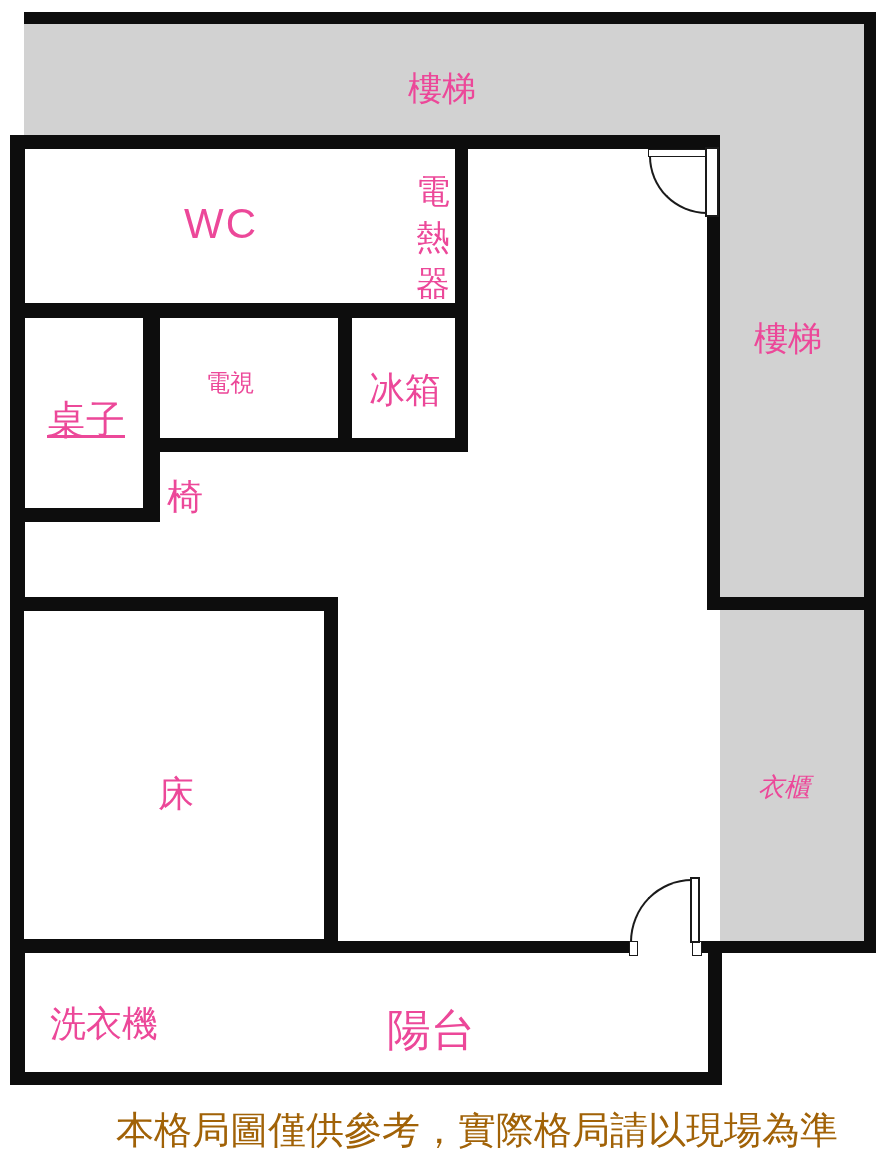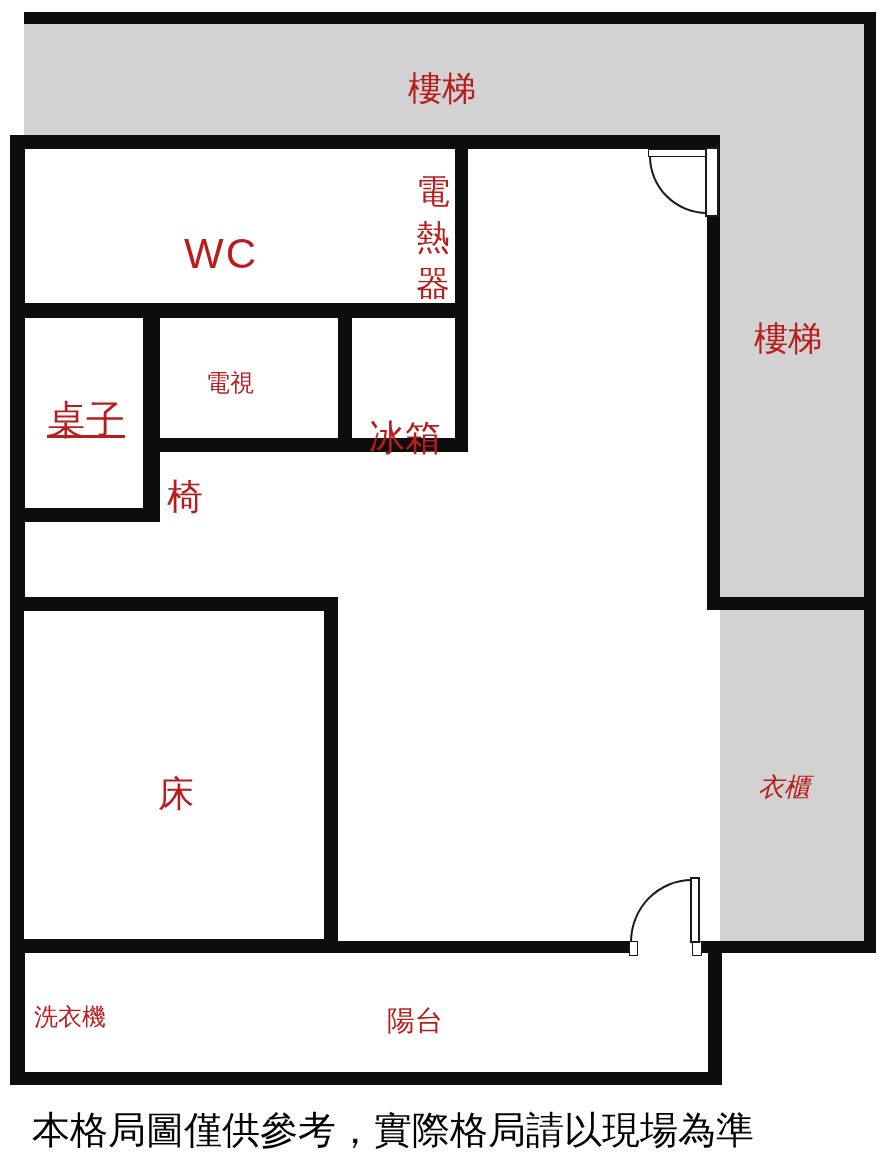--- a/index.html
+++ b/index.html
@@ -25,7 +25,7 @@
   }
   .label {
     position: absolute;
-    color: #b91c1c;
+    color: #ec4899;
     white-space: nowrap;
     line-height: 1.1;
   }

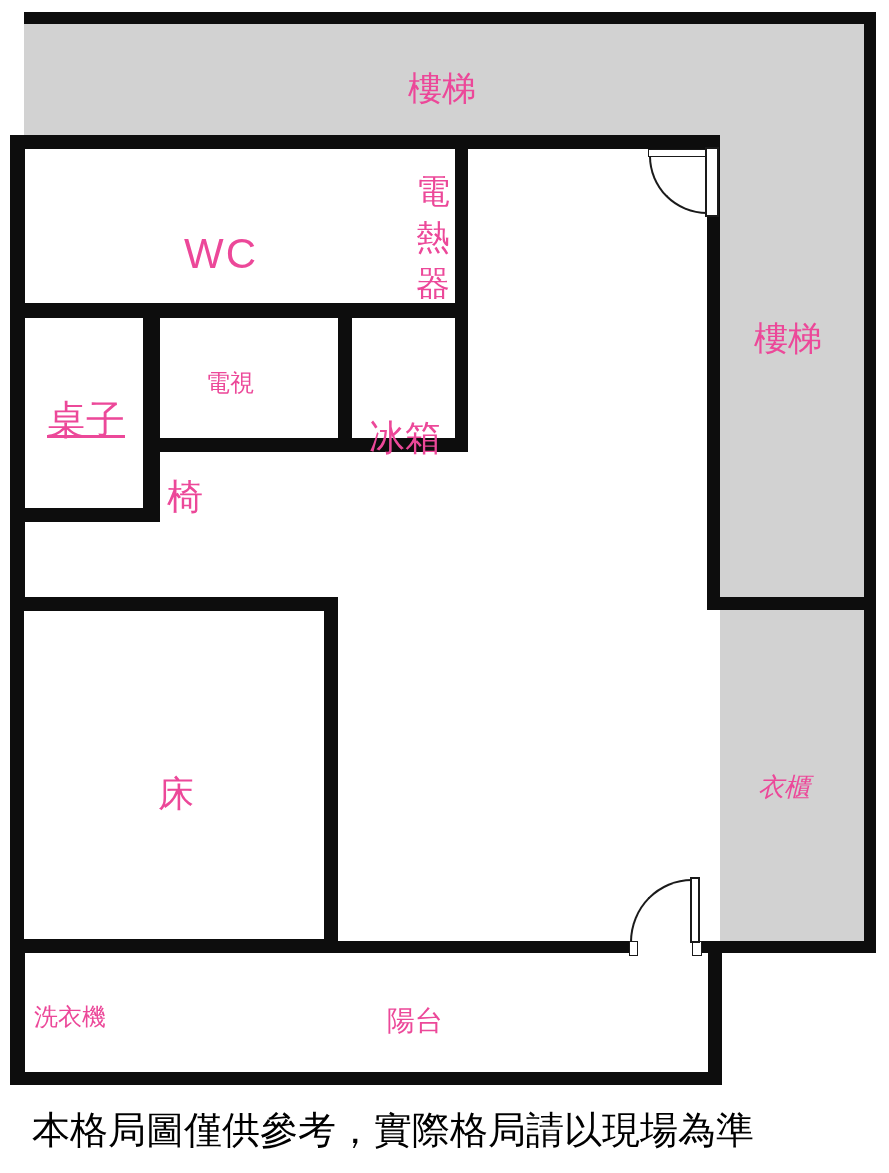--- a/index.html
+++ b/index.html
@@ -99,7 +99,7 @@
   
   #label-stairs-top   { left:408px; top:70px;  font-size:34px; }
   #label-stairs-right { left:754px; top:320px; font-size:34px; }
-  #label-wc           { left:184px; top:201px; font-size:42px; letter-spacing:2px;margin-top:30px; }
+  #label-wc           { left:184px; top:201px; font-size:42px; letter-spacing:2px; }
   #label-heater       { left:416px; top:168px; width:38px; font-size:34px; line-height:46px;
                         word-break:break-all; white-space:normal; }
   #label-desk         { left:47px;  top:399px; font-size:39px;text-decoration:underline; }

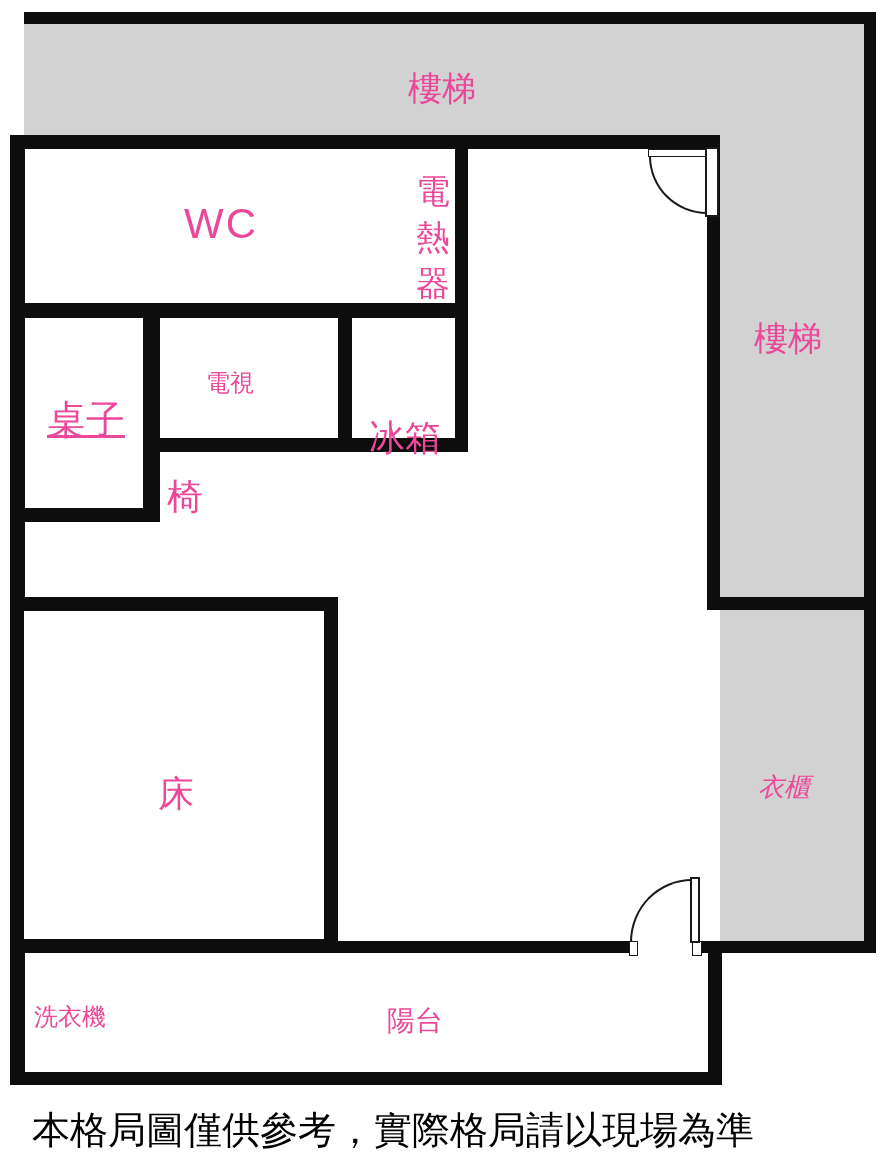--- a/index.html
+++ b/index.html
@@ -104,7 +104,7 @@
                         word-break:break-all; white-space:normal; }
   #label-desk         { left:47px;  top:399px; font-size:39px;text-decoration:underline; }
   #label-tv           { left:206px; top:370px; font-size:24px; }
-  #label-fridge       { left:369px; top:370px; font-size:36px;margin-top:48px; }
+  #label-fridge       { left:369px; top:370px; font-size:36px; }
   #label-chair        { left:167px; top:477px; font-size:36px; }
   #label-bed          { left:158px; top:774px; font-size:36px; }
   #label-wardrobe     { left:758px; top:773px; font-size:26px;font-style:italic; }

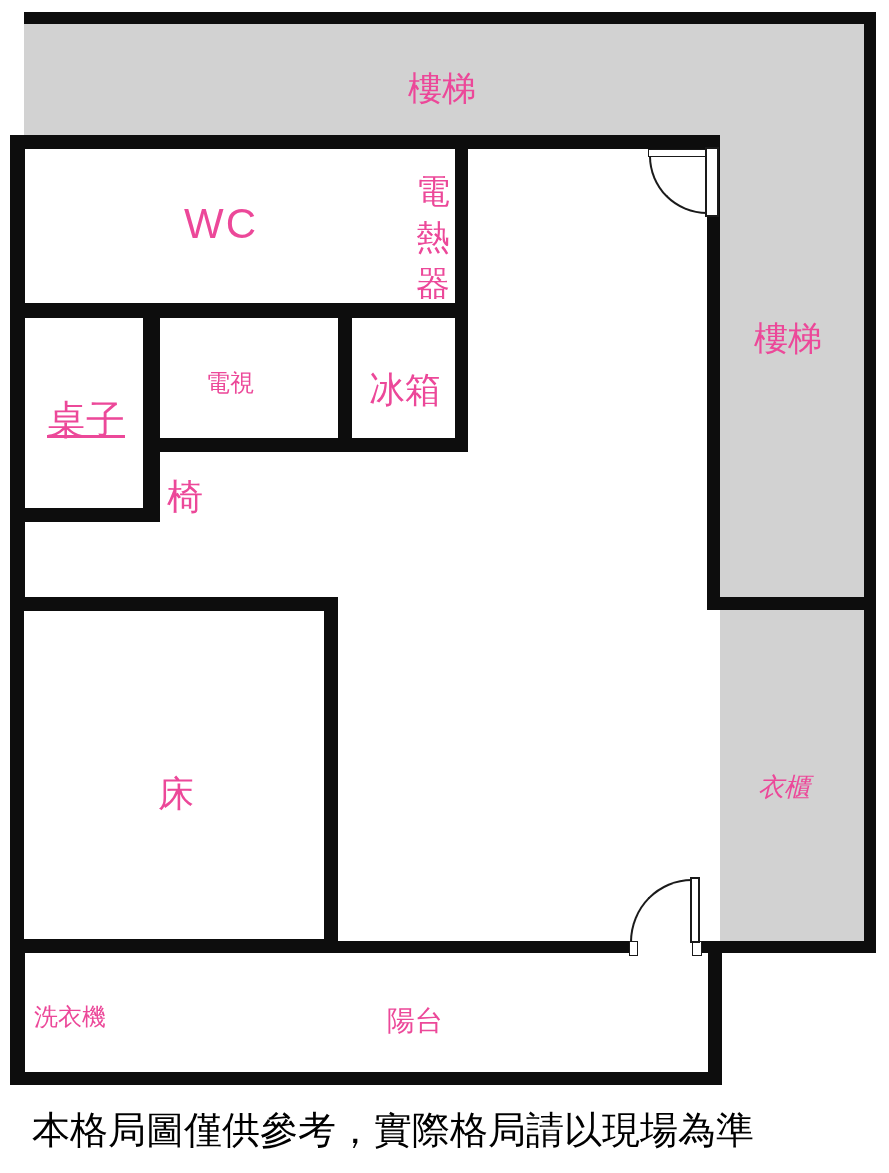--- a/index.html
+++ b/index.html
@@ -108,7 +108,7 @@
   #label-chair        { left:167px; top:477px; font-size:36px; }
   #label-bed          { left:158px; top:774px; font-size:36px; }
   #label-wardrobe     { left:758px; top:773px; font-size:26px;font-style:italic; }
-  #label-washer       { left:34px;  top:1004px; font-size:24px; }
+  #label-washer       { left:50px;  top:1004px; font-size:36px; }
   #label-balcony      { left:387px; top:1006px; font-size:28px; }
   #disclaimer {
     left:0px; top:1110px; width:838px;

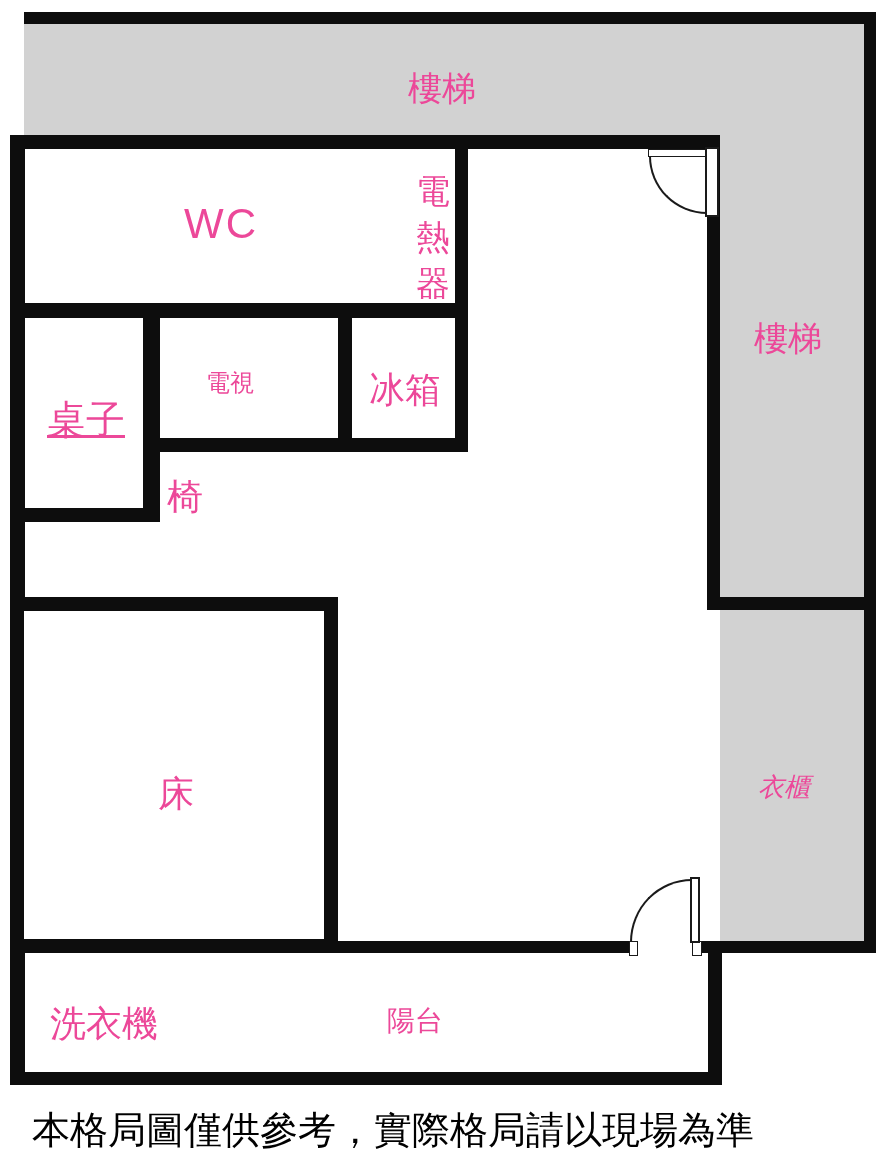--- a/index.html
+++ b/index.html
@@ -109,7 +109,7 @@
   #label-bed          { left:158px; top:774px; font-size:36px; }
   #label-wardrobe     { left:758px; top:773px; font-size:26px;font-style:italic; }
   #label-washer       { left:50px;  top:1004px; font-size:36px; }
-  #label-balcony      { left:387px; top:1006px; font-size:28px; }
+  #label-balcony      { left:387px; top:1006px; font-size:44px; }
   #disclaimer {
     left:0px; top:1110px; width:838px;
     font-size:38px;

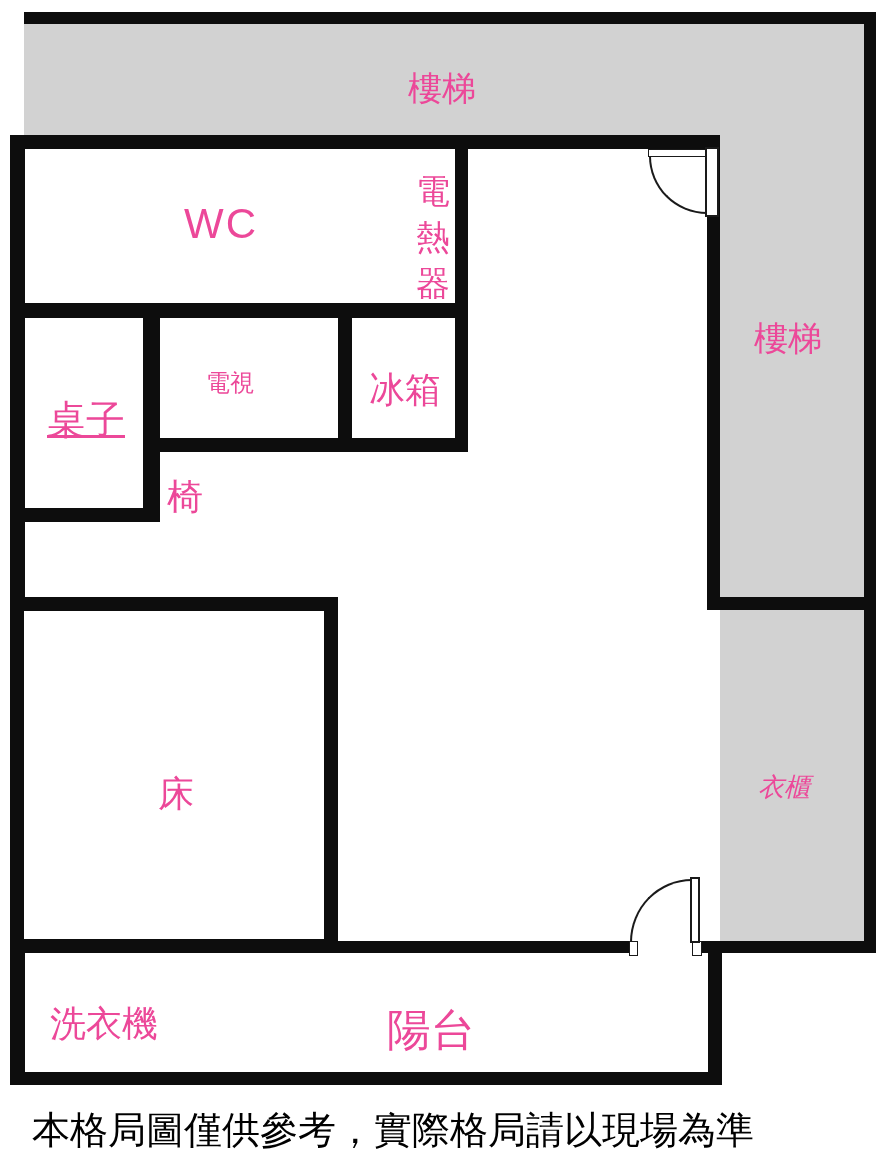--- a/index.html
+++ b/index.html
@@ -113,9 +113,8 @@
   #disclaimer {
     left:0px; top:1110px; width:838px;
     font-size:38px;
-    text-align:left;
-    color:#000000;
-    padding-left:32px;
+    text-align:right;
+    color:#a16207;
   }
 </style>
 </head>

